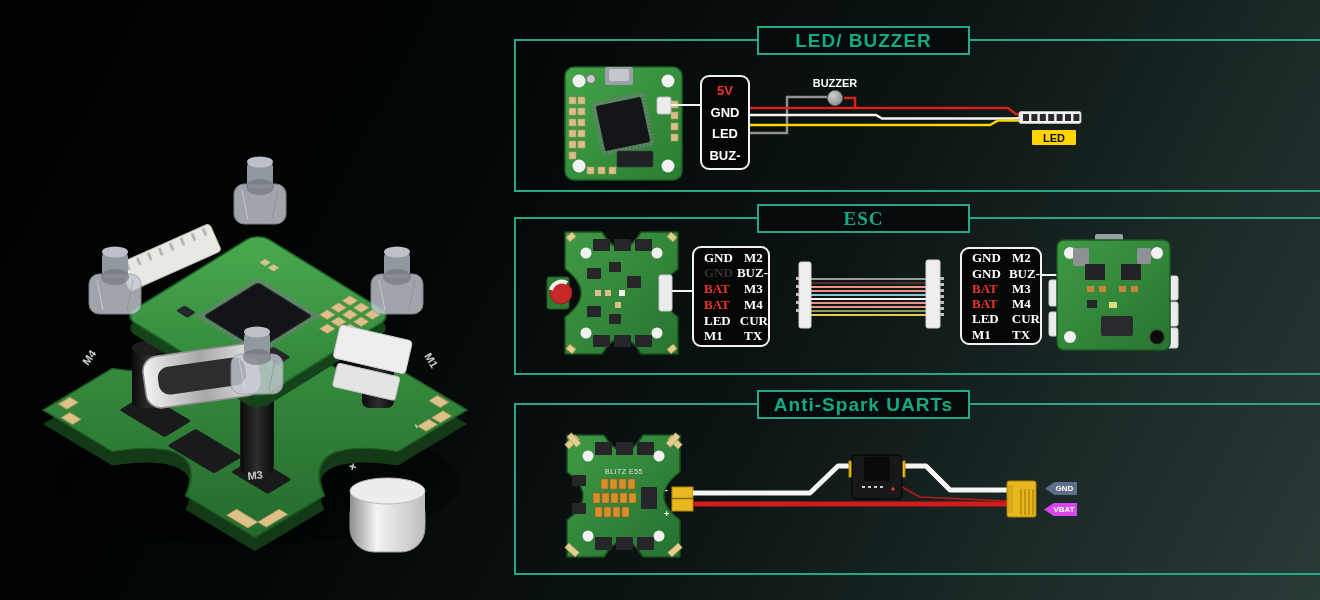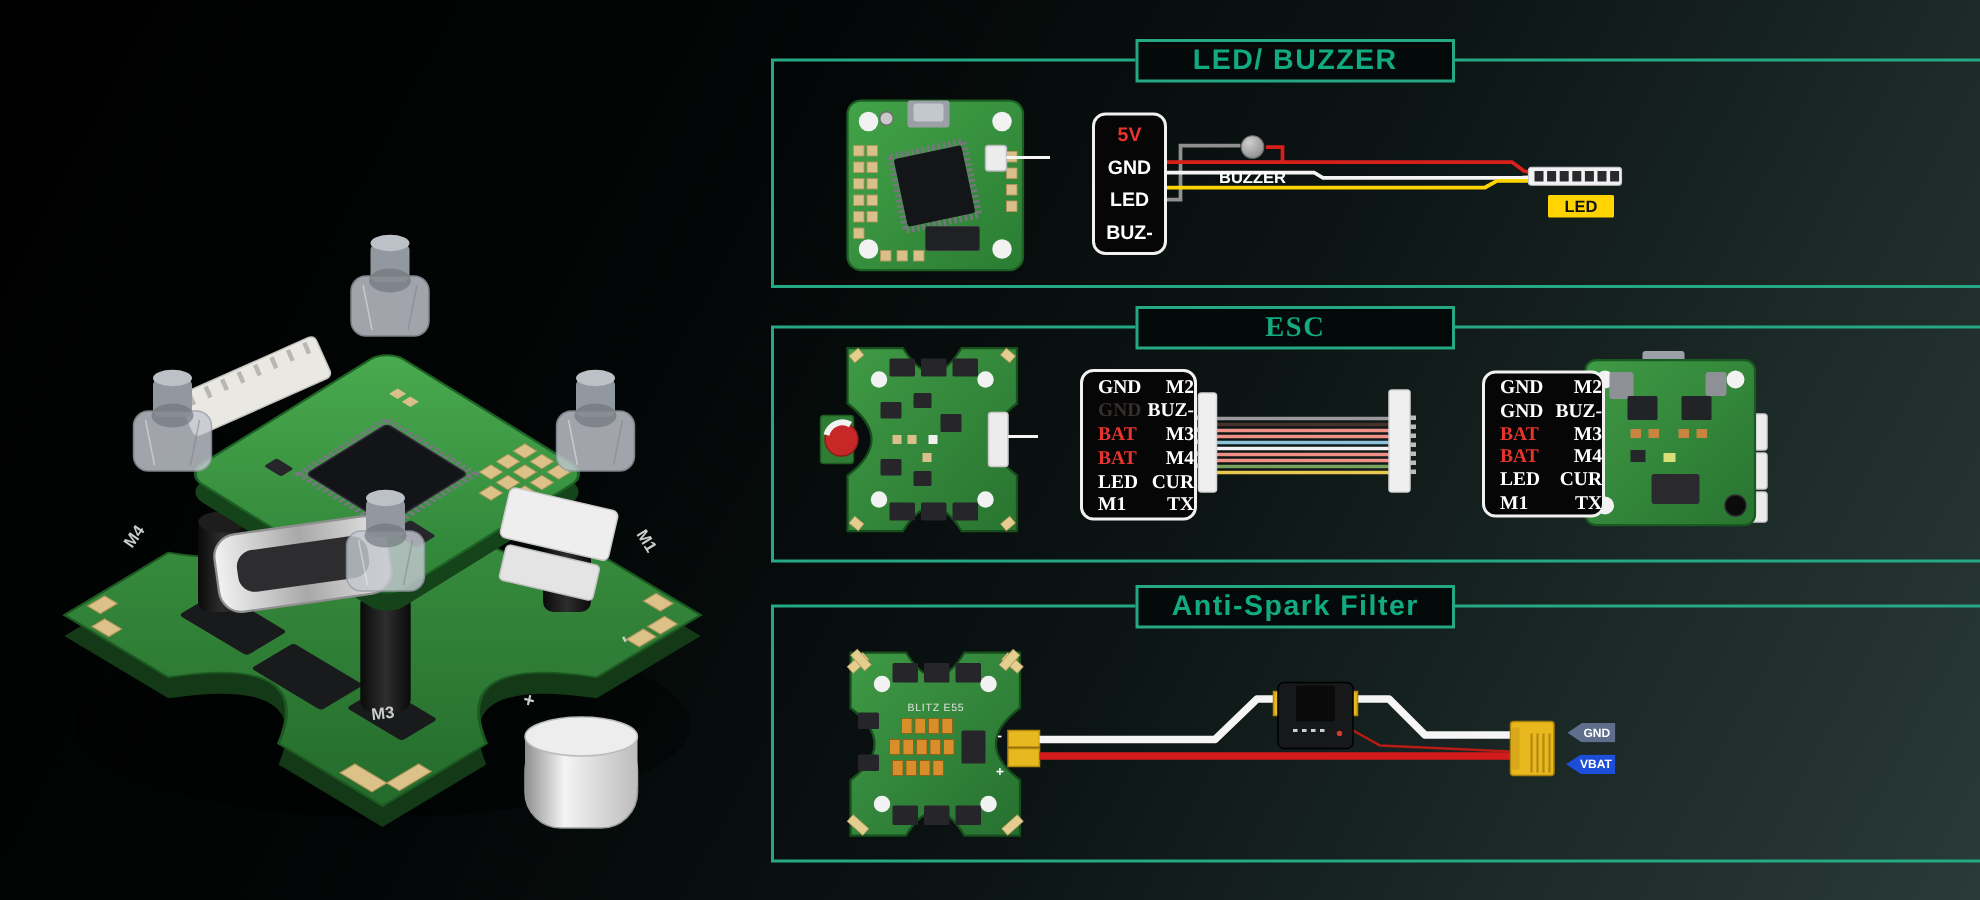--- a/index.html
+++ b/index.html
@@ -19,7 +19,7 @@
   .panel svg{position:absolute;left:0;top:0;}
   
   .pinbox{position:absolute;background:#060606;border:2px solid #f1f1f1;border-radius:9px;
-    box-sizing:border-box;display:flex;flex-direction:column;justify-content:space-evenly;margin-left:28px;}
+    box-sizing:border-box;display:flex;flex-direction:column;justify-content:space-evenly;}
   .pin{color:#fff;font-weight:700;font-size:13px;line-height:13px;}
   .pin.red{color:#e8352b;}
   .pin.dim{color:#37302c;}

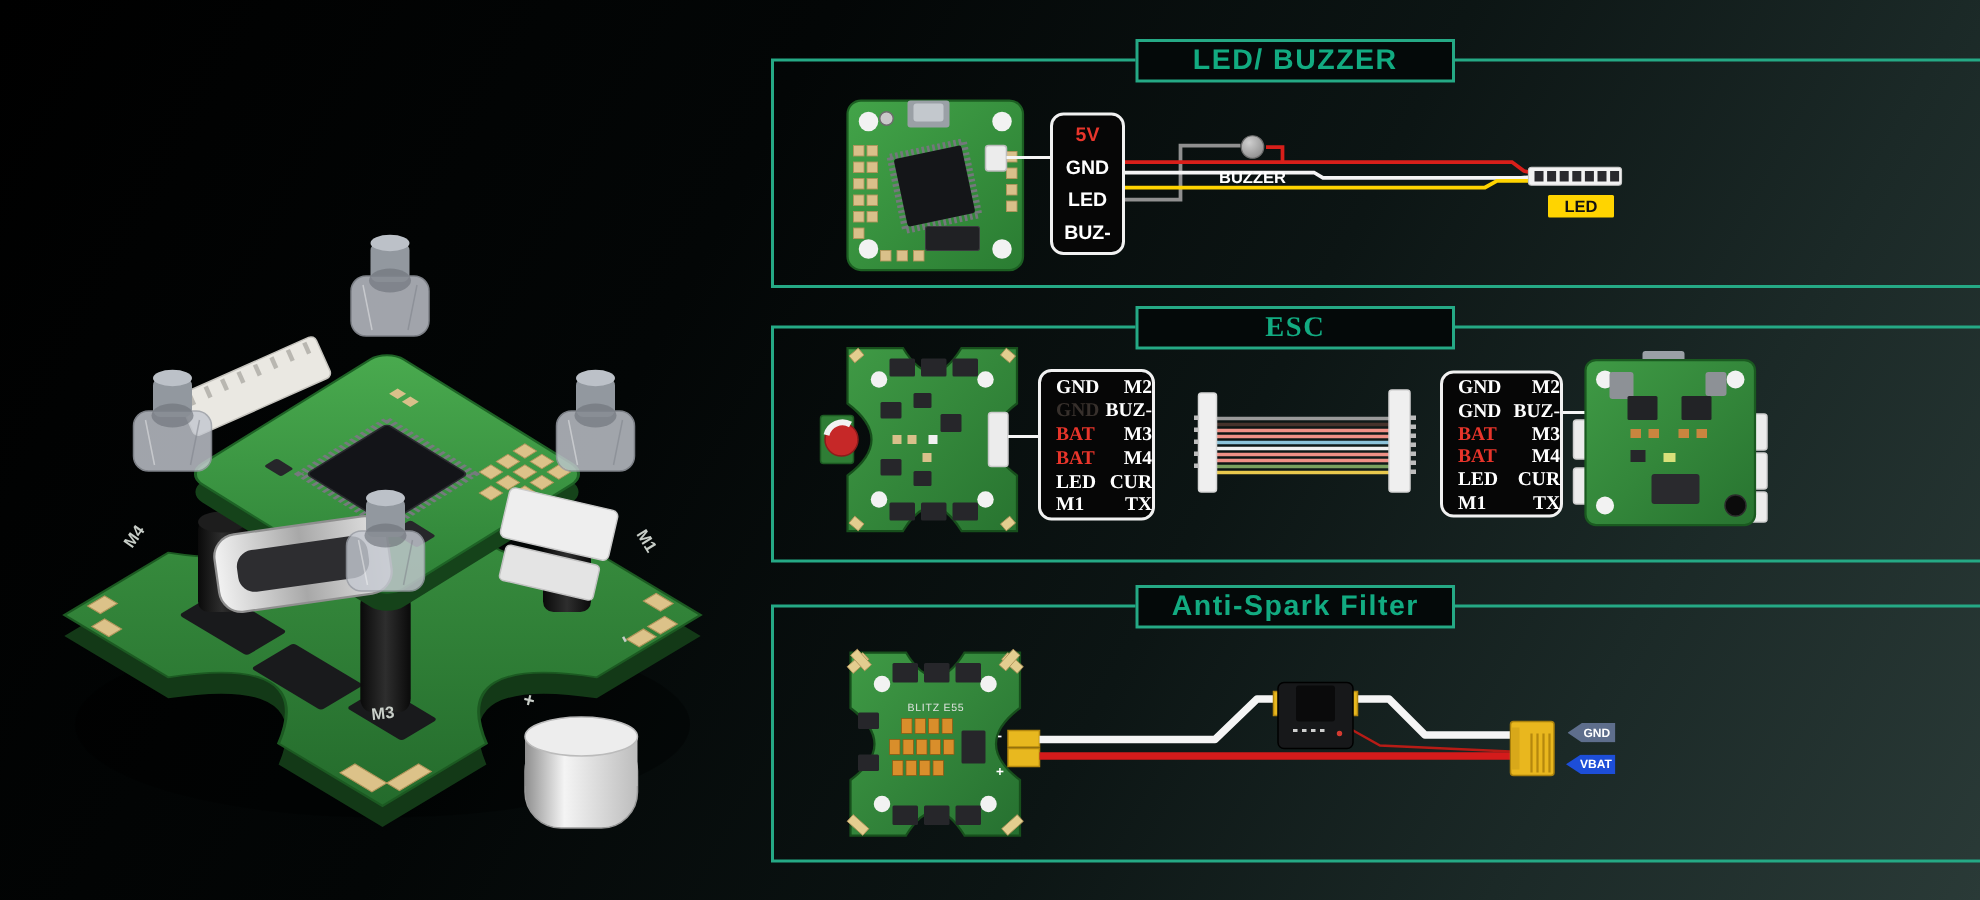--- a/index.html
+++ b/index.html
@@ -273,7 +273,7 @@
       <div class="lb-row"><span class="pin">LED</span></div>
       <div class="lb-row"><span class="pin">BUZ-</span></div>
     </div>
-  <div class="buzzer-label" style="left:279px;top:36px;width:80px;margin-top:36px;">BUZZER</div>
+  <div class="buzzer-label" style="left:279px;top:36px;width:80px;">BUZZER</div>
   <div class="led-chip" style="left:516px;top:89px;width:44px;height:15px;">LED</div>
 </section>
 

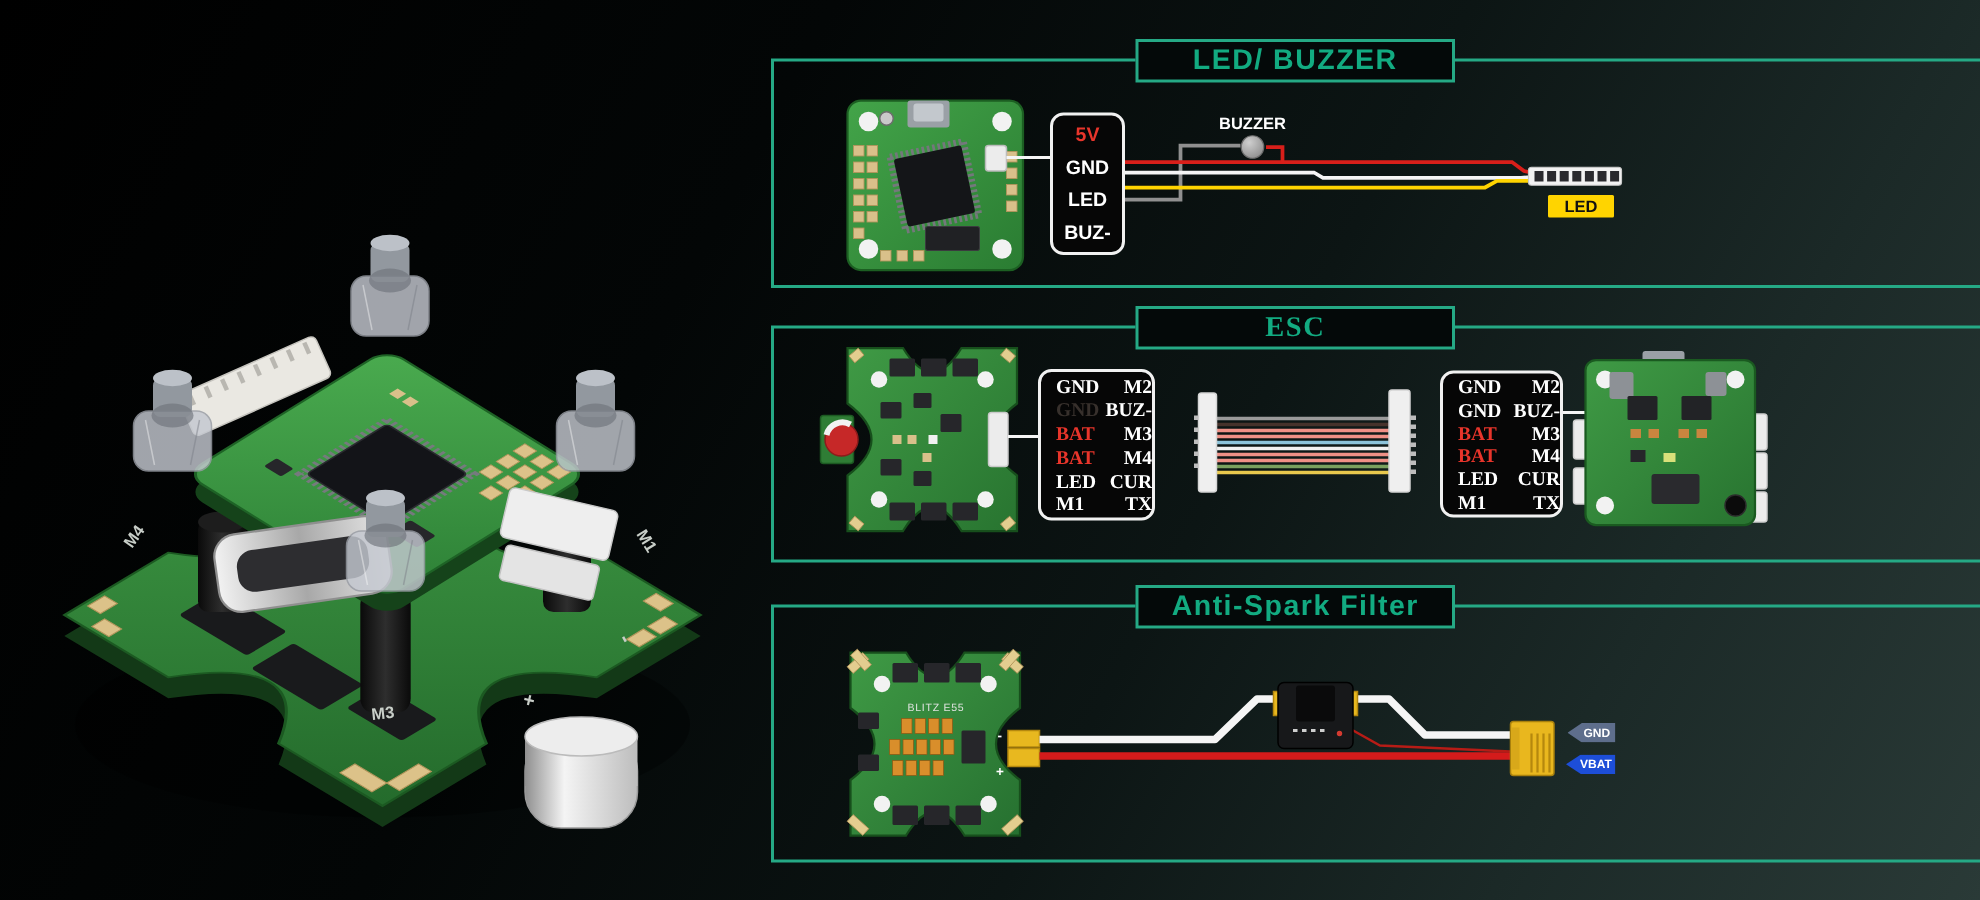--- a/index.html
+++ b/index.html
@@ -26,7 +26,7 @@
   .lb-row{text-align:center;}
   .esc-row{display:flex;}
   .esc-row .pl{width:40px;margin-left:10px;}
-  .esc-row .pr{flex:1;text-align:right;}
+  .esc-row .pr{flex:1;}
   
   .buzzer-label{position:absolute;color:#fff;font-weight:700;font-size:11px;text-align:center;}
   .led-chip{position:absolute;background:#ffd400;color:#111;font-weight:700;font-size:11px;

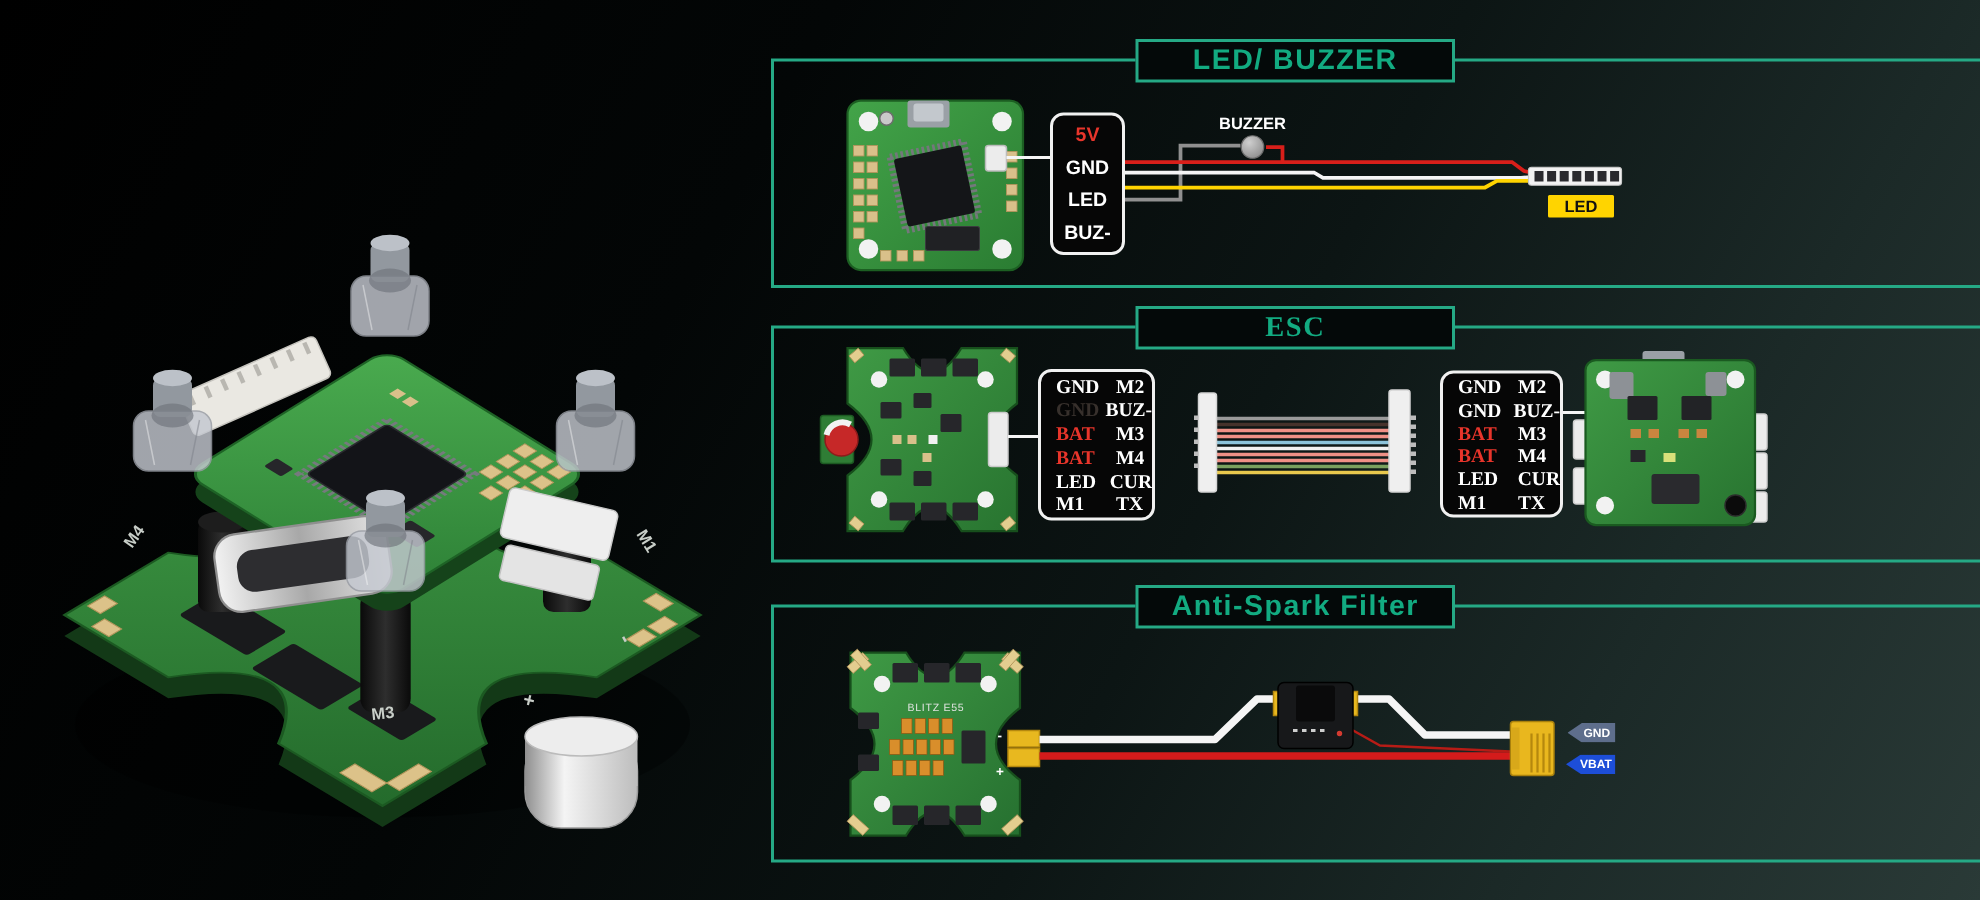--- a/index.html
+++ b/index.html
@@ -439,7 +439,7 @@
 </section>
 
 <section class="panel" style="top:403px;height:172px;">
-  <div class="panel-title">Anti-Spark Filter</div>
+  <div class="panel-title">Anti-Spark UARTs</div>
   <svg width="712" height="172" viewBox="0 0 712 172">
     <defs>
       <linearGradient id="pcbC" x1="0" y1="0" x2="1" y2="1">

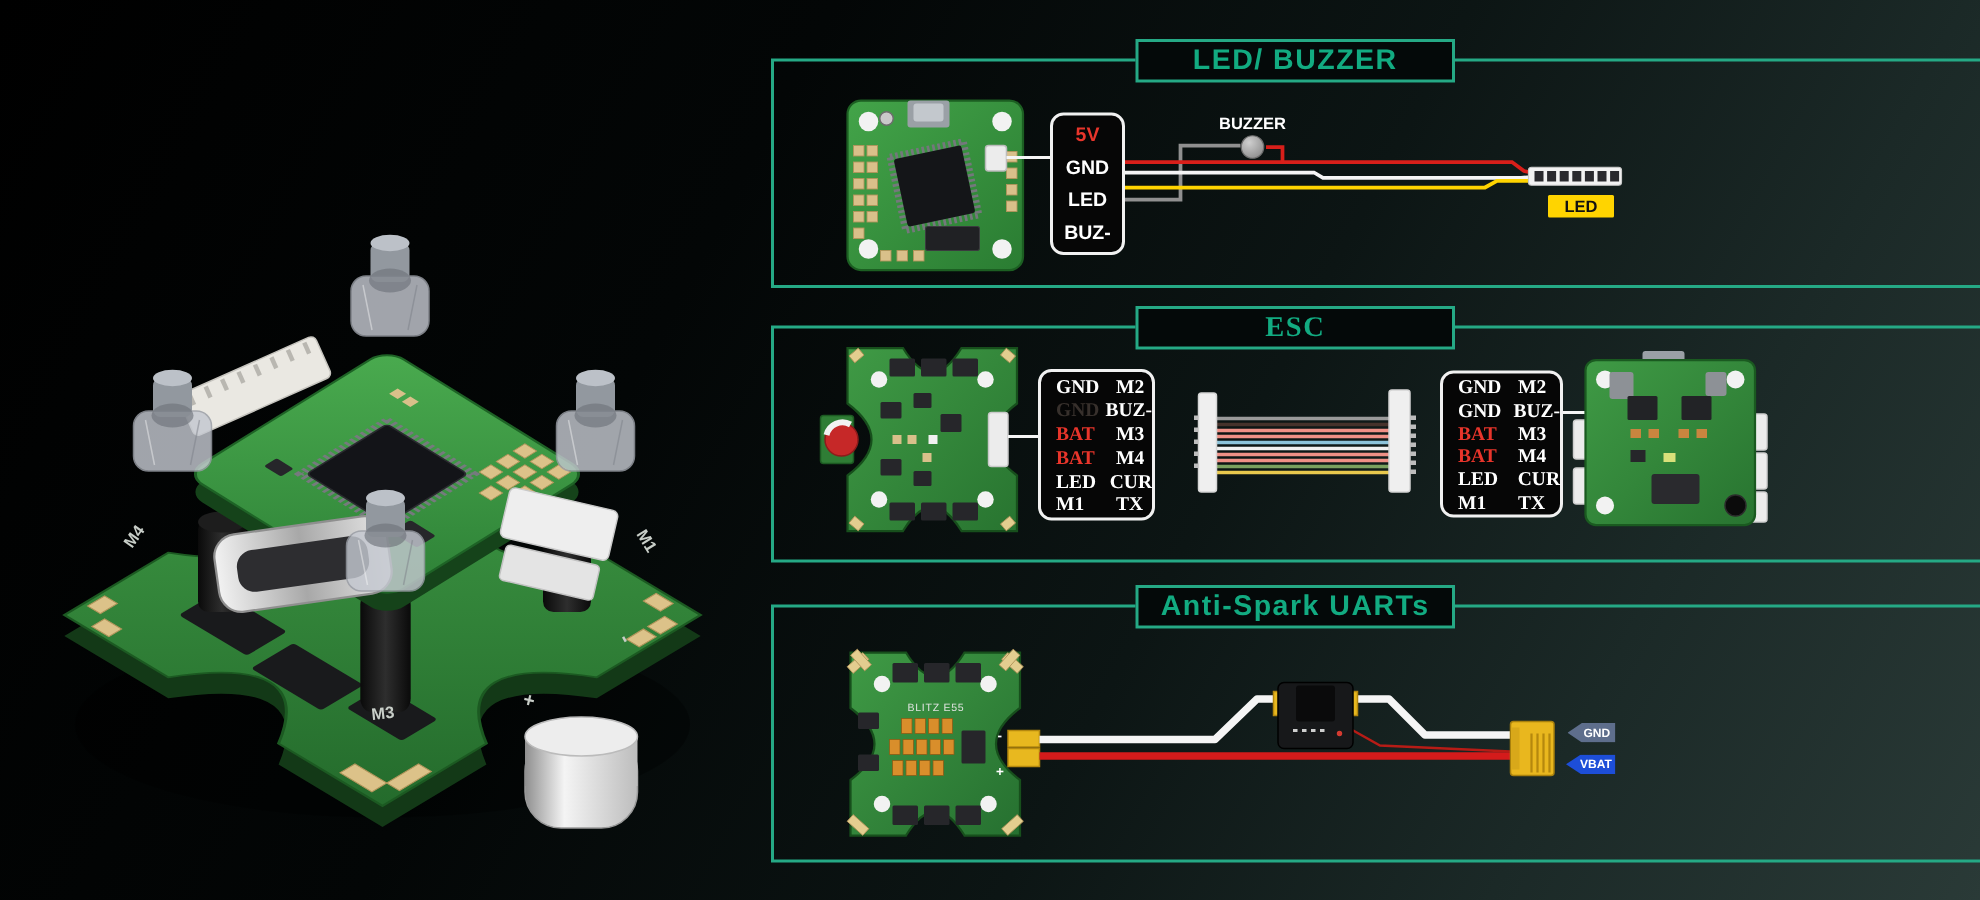--- a/index.html
+++ b/index.html
@@ -35,7 +35,7 @@
     display:flex;align-items:center;justify-content:center;padding-left:7px;box-sizing:border-box;
     clip-path:polygon(0 50%,30% 0,100% 0,100% 100%,30% 100%);}
   .arrow-gnd{background:#5e6e8c;}
-  .arrow-vbat{background:#1d4ed8;}
+  .arrow-vbat{background:#d946ef;}
 </style>
 </head>
 <body>

